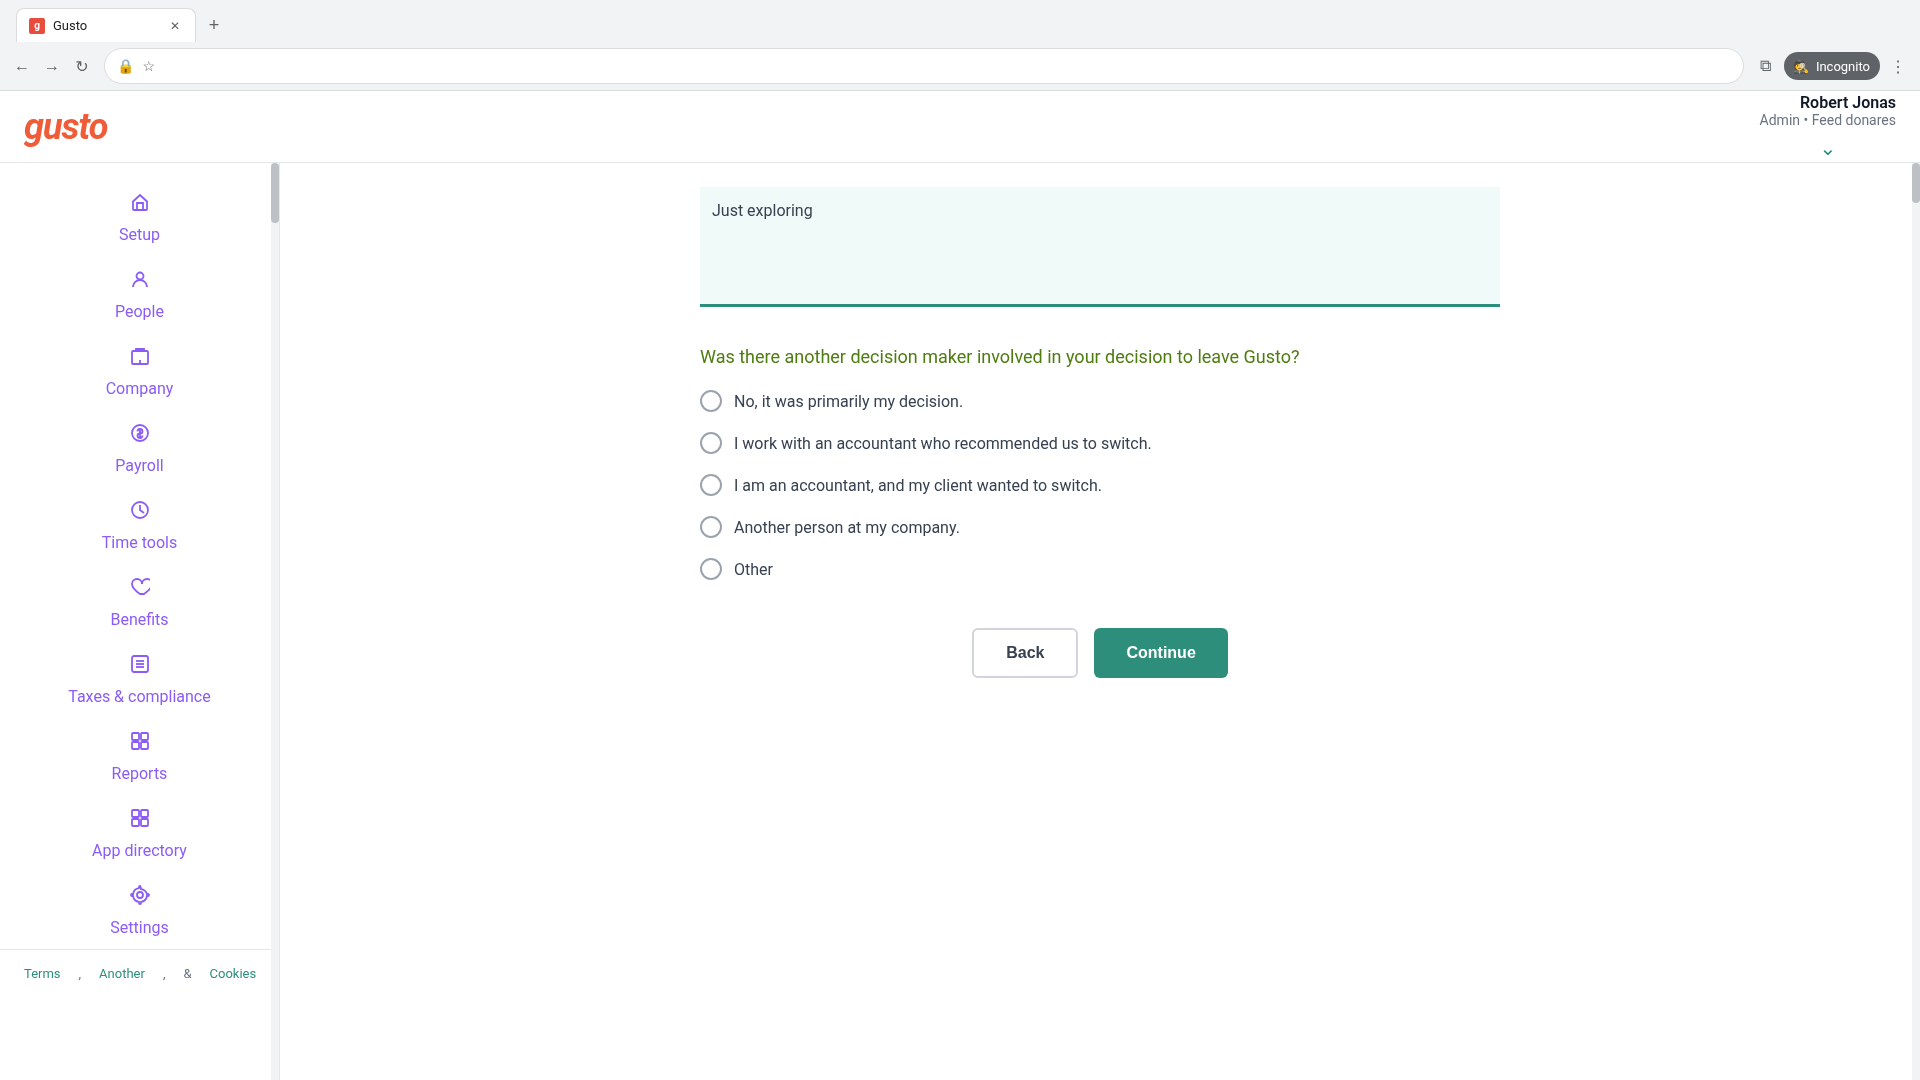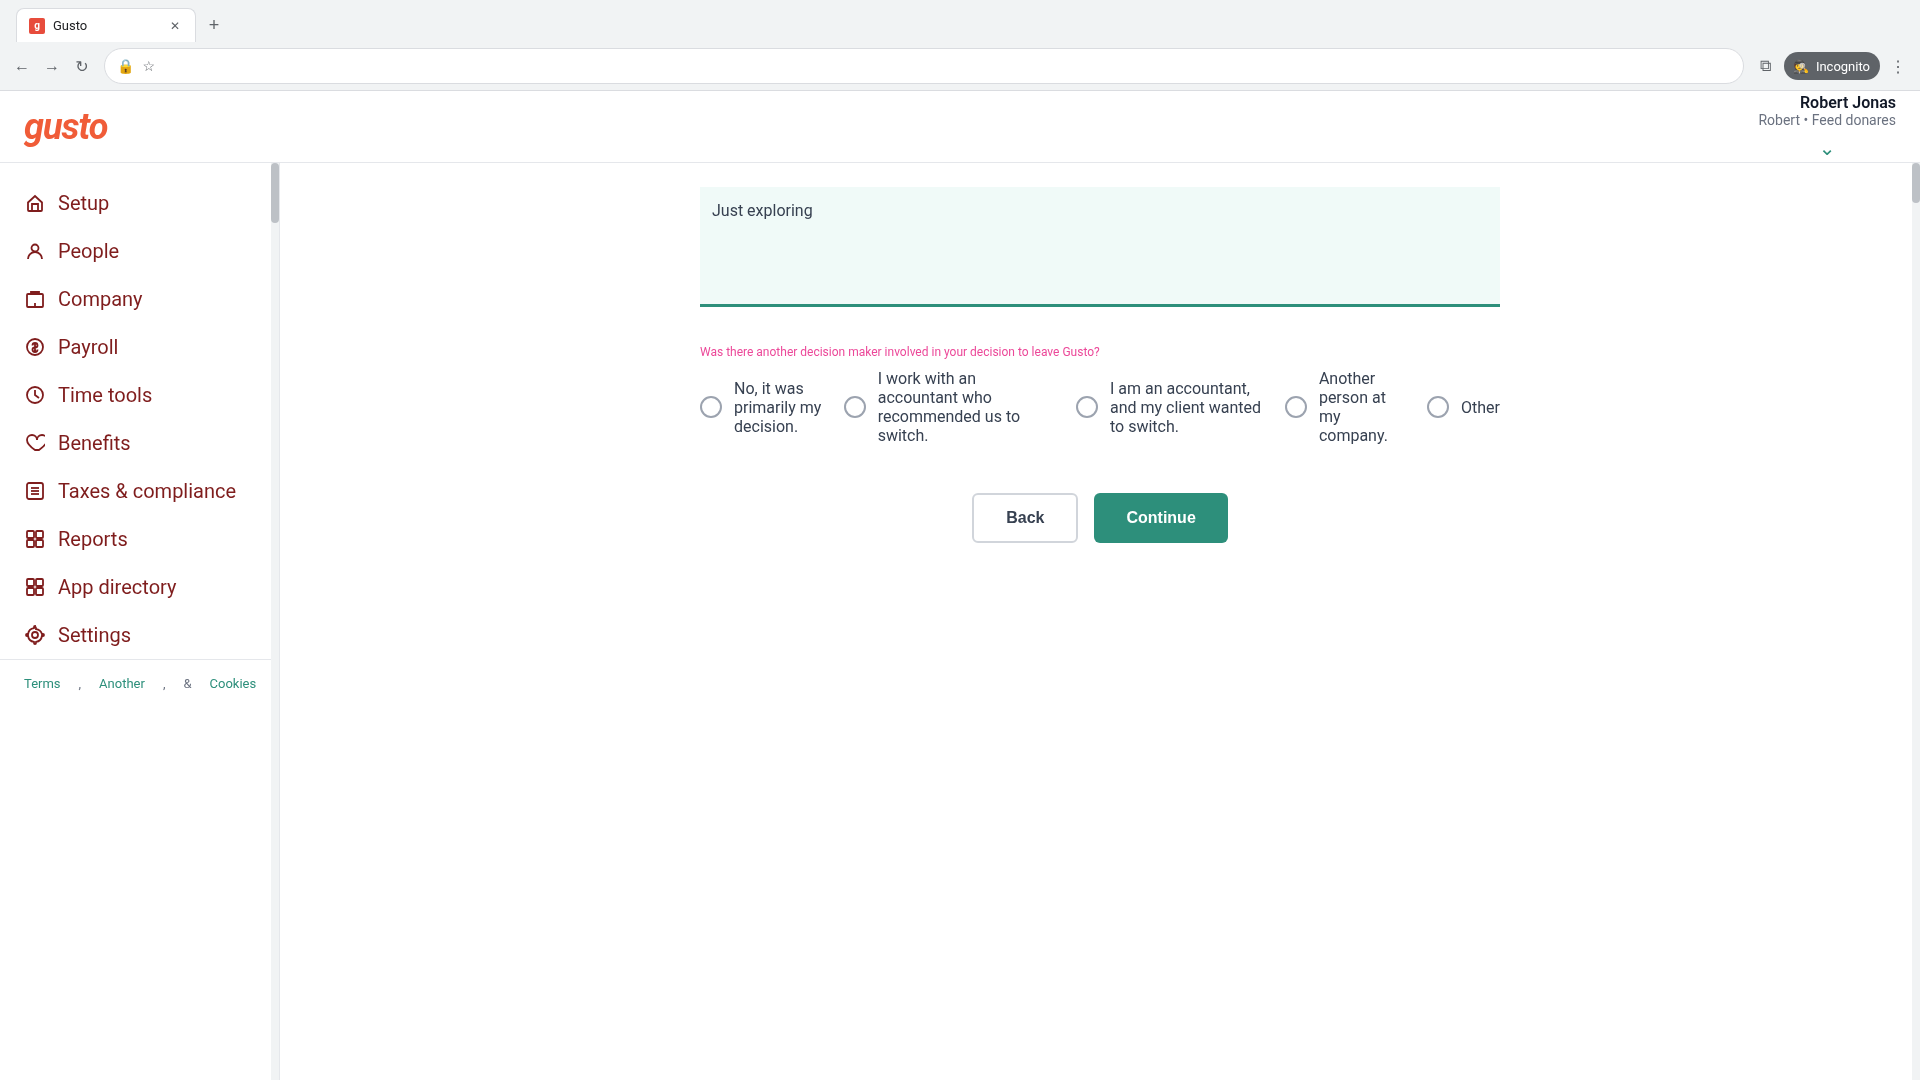--- a/index.html
+++ b/index.html
@@ -353,7 +353,7 @@
     <div class="user-menu">
       <div class="user-info">
         <div class="user-name">Robert Jonas</div>
-        <div class="user-role">Robert • Feed donares</div>
+        <div class="user-role">Admin • Feed donares</div>
       </div>
       <span class="chevron-down">⌄</span>
     </div>

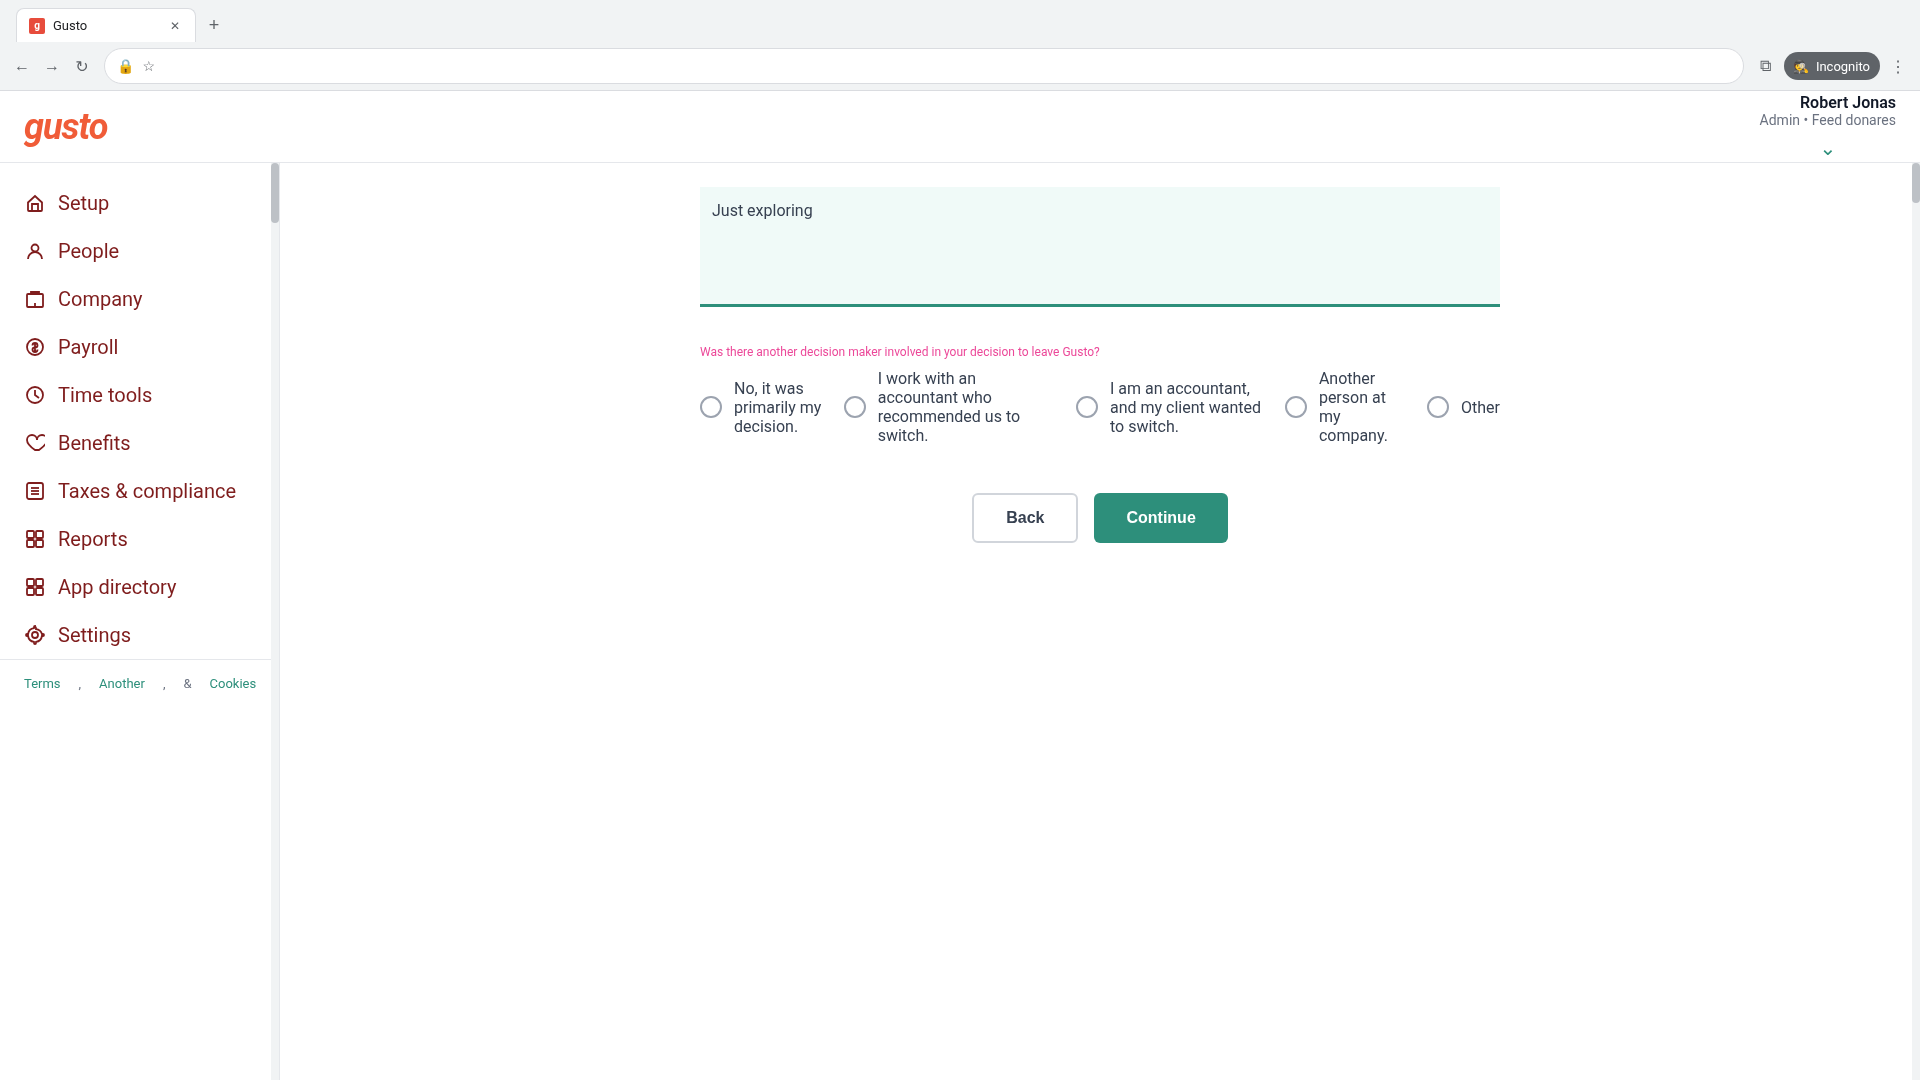--- a/index.html
+++ b/index.html
@@ -153,10 +153,11 @@
       gap: 12px;
       padding: 12px 24px;
       cursor: pointer;
-      color: #7f1d1d;
-      font-size: 20px;
+      color: #8b5cf6;
+      font-size: 16px;
       border-radius: 0;
       text-decoration: none;
+      flex-direction: column;
     }
     .nav-icon {
       width: 22px; height: 22px;

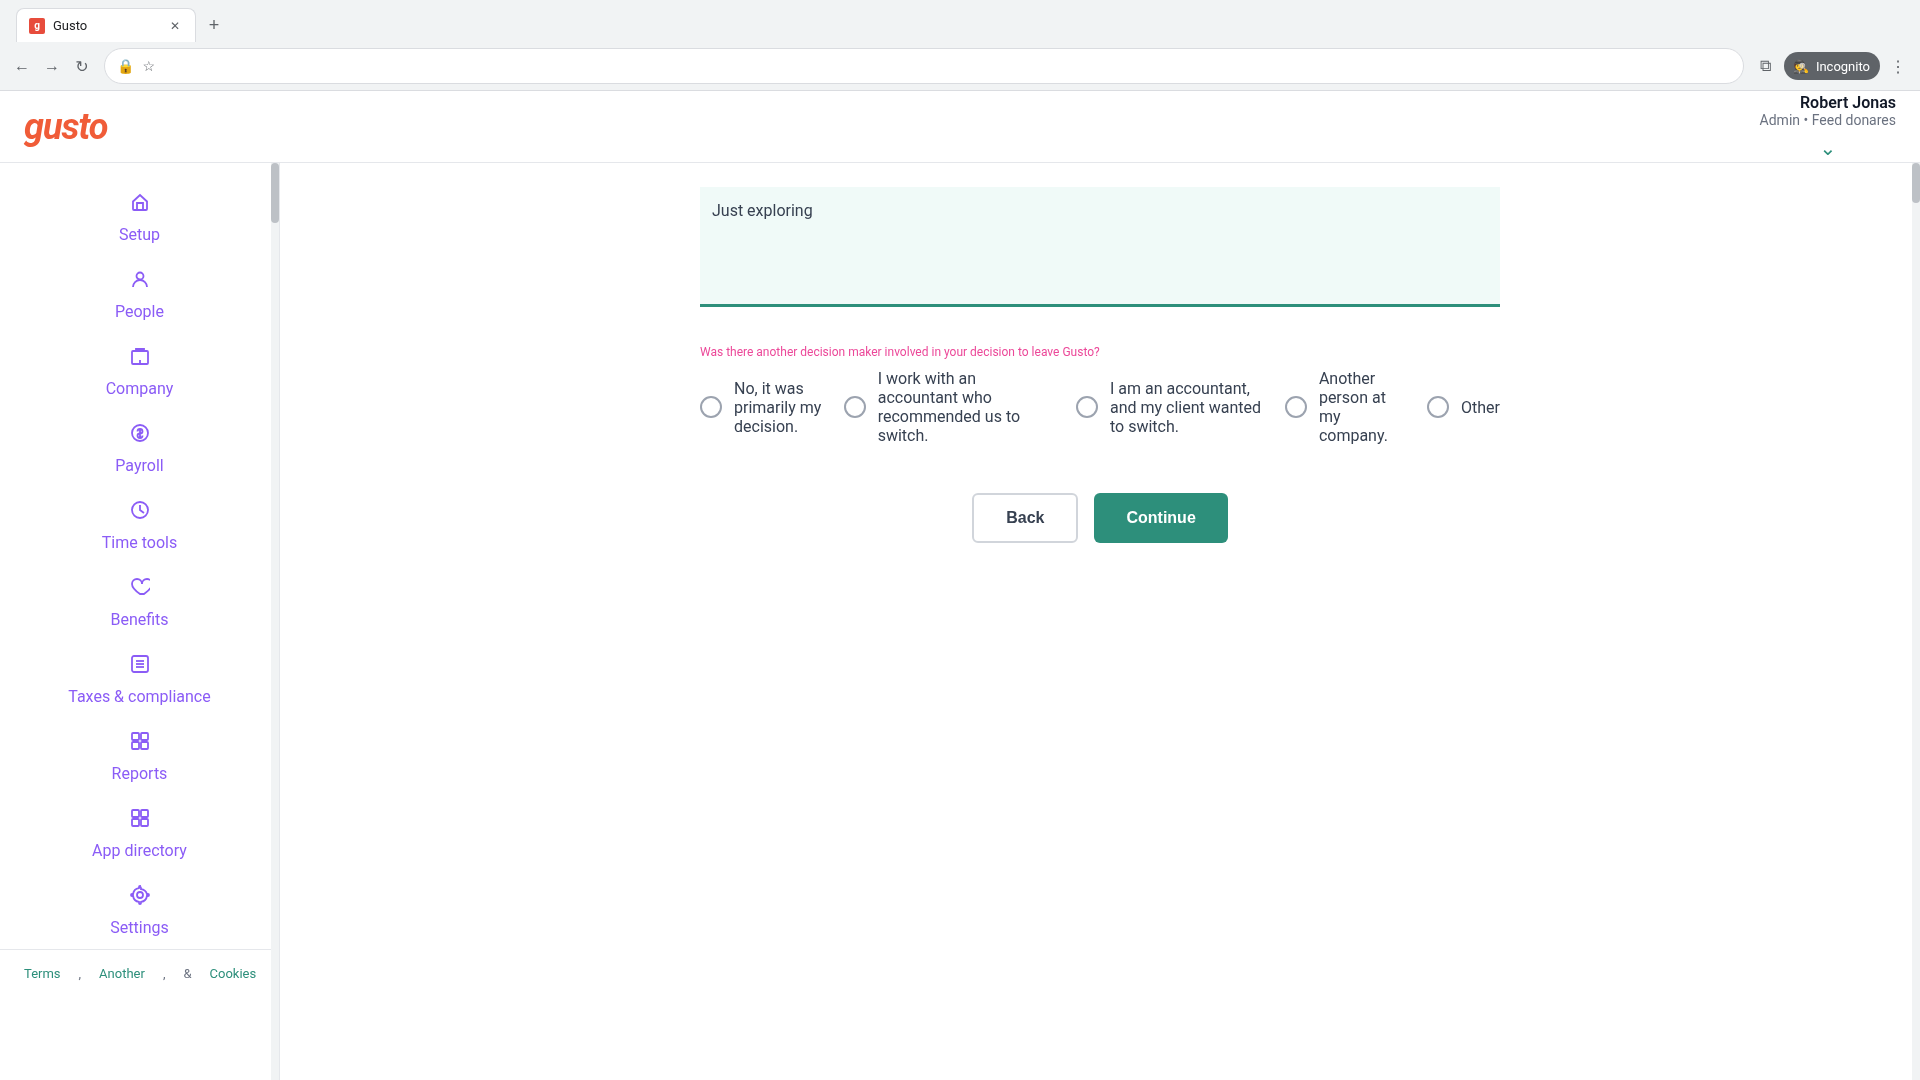--- a/index.html
+++ b/index.html
@@ -239,9 +239,9 @@
       margin-top: 32px;
     }
     .question-text {
-      font-size: 12px;
-      color: #ec4899;
-      margin-bottom: 8px;
+      font-size: 18px;
+      color: #4d7c0f;
+      margin-bottom: 20px;
       line-height: 1.5;
     }
 

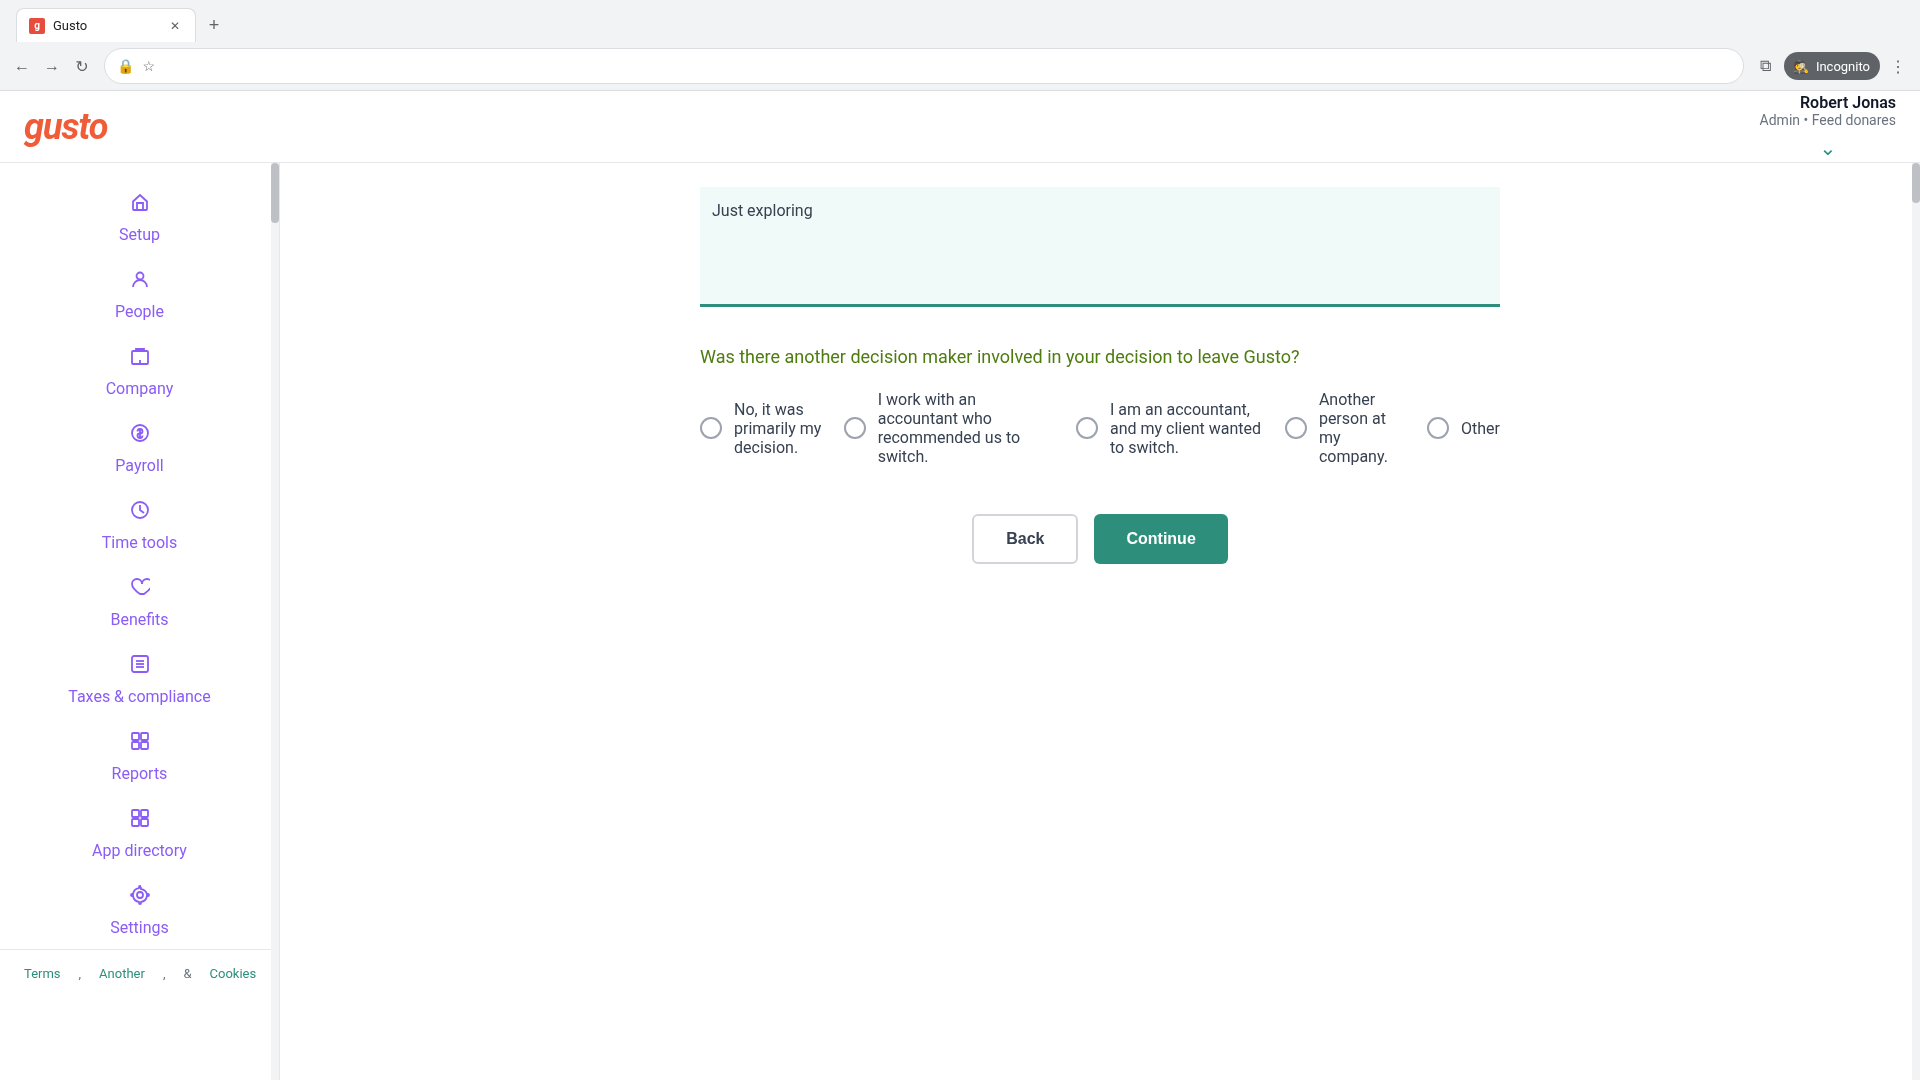--- a/index.html
+++ b/index.html
@@ -247,6 +247,7 @@
 
     .radio-group {
       display: flex;
+      flex-direction: column;
       gap: 20px;
     }
     .radio-option {

